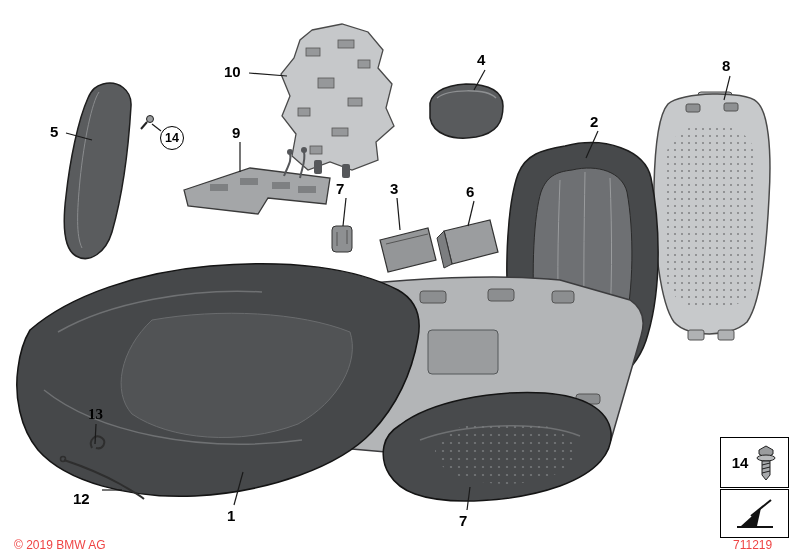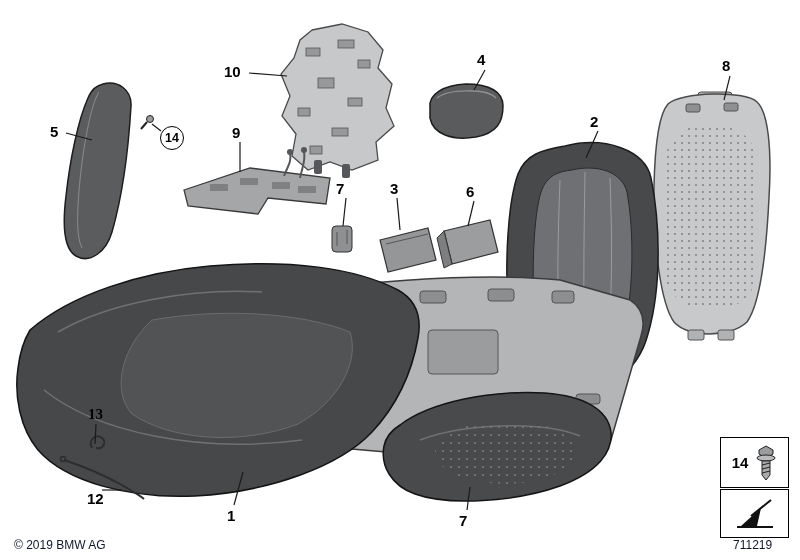--- a/index.html
+++ b/index.html
@@ -167,7 +167,7 @@
   <div class="callout" style="left:590px;top:114px;">2</div>
   <div class="callout" style="left:722px;top:58px;">8</div>
   <div class="callout" style="left:88px;top:407px;font-family:Liberation Serif, serif;">13</div>
-  <div class="callout" style="left:87px;top:491px;">12</div>
+  <div class="callout" style="left:73px;top:491px;">12</div>
   <div class="callout" style="left:227px;top:508px;">1</div>
   <div class="callout" style="left:459px;top:513px;">7</div>
 

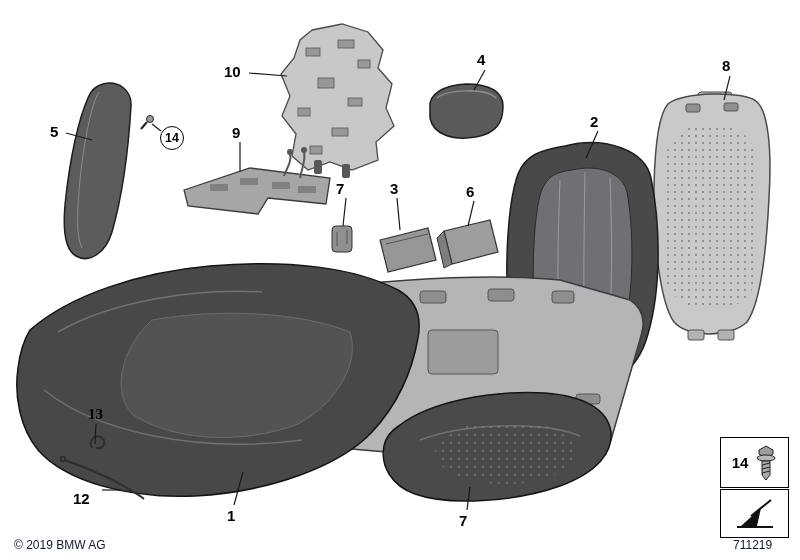--- a/index.html
+++ b/index.html
@@ -12,7 +12,7 @@
   .legend-box{position:absolute;border:1.3px solid #000;background:#fff;z-index:5;
     display:flex;align-items:center;justify-content:center;gap:7px;}
   .legend-box .num{font-weight:bold;font-size:15px;color:#000;}
-  .footer-text{position:absolute;font-size:12px;color:#0f172a;z-index:5;}
+  .footer-text{position:absolute;font-size:12px;color:#ef4444;z-index:5;}
 </style>
 </head>
 <body>

